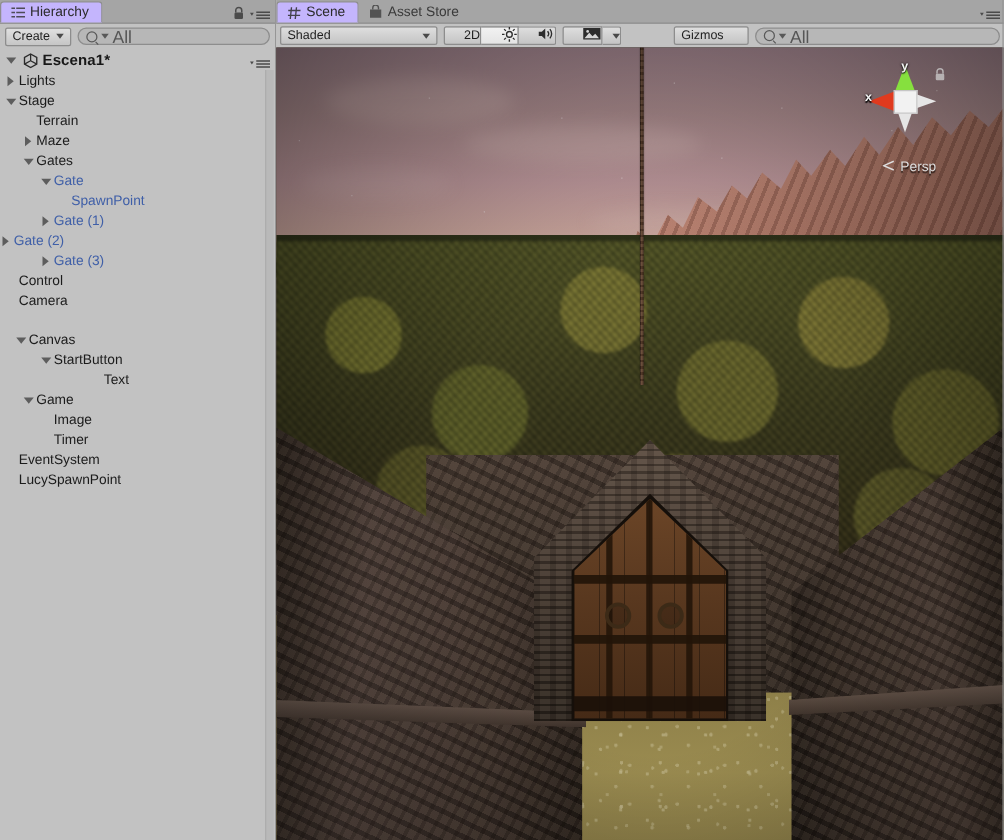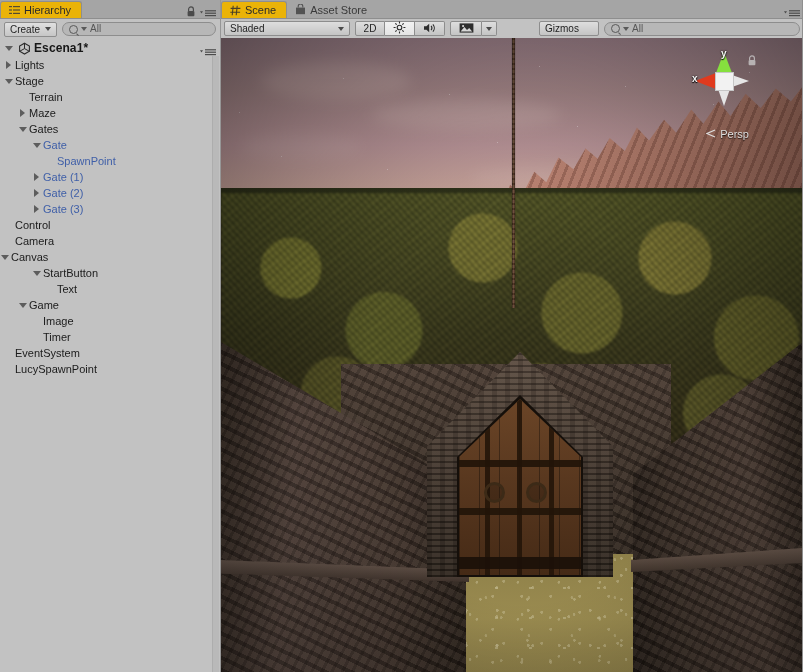--- a/index.html
+++ b/index.html
@@ -18,7 +18,7 @@
           border-bottom:1px solid #8e8e8e;display:flex;align-items:flex-end;}
   .tab{height:17px;display:flex;align-items:center;gap:4px;padding:0 10px 0 8px;
        font-size:11px;color:#2b2b2b;box-sizing:border-box;}
-  .tab.active{background:#eab308;border:1px solid #8e8e8e;border-bottom:none;
+  .tab.active{background:#c4b5fd;border:1px solid #8e8e8e;border-bottom:none;
               border-top-left-radius:3px;border-top-right-radius:3px;}
   .tab.inactive{color:#3a3a3a;background:transparent;}
   .tab-ico{display:inline-block;width:11px;height:11px;position:relative;opacity:.85;}

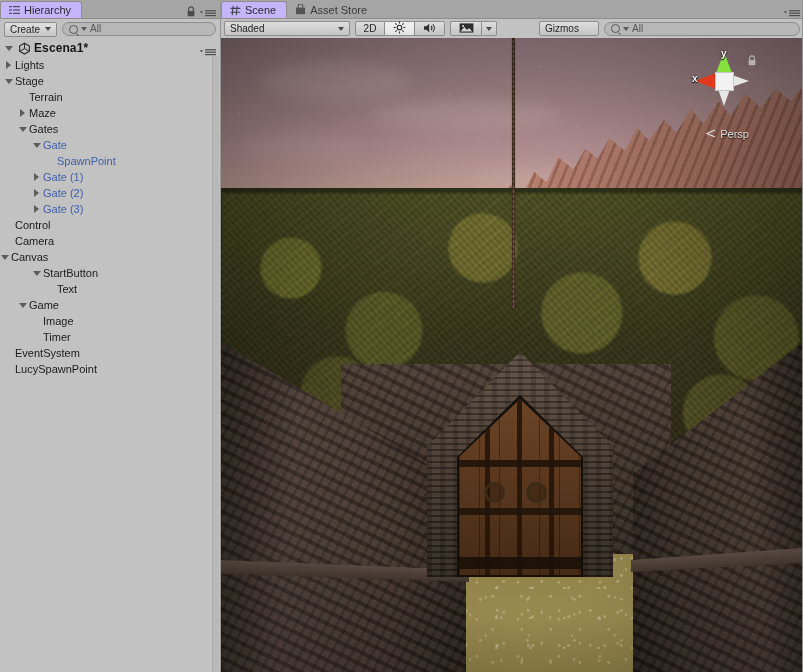--- a/index.html
+++ b/index.html
@@ -38,7 +38,7 @@
   .mag{width:7px;height:7px;border:1.3px solid #595959;border-radius:50%;position:relative;flex:none;}
   .mag:after{content:"";position:absolute;width:1.3px;height:3px;background:#595959;
       right:-1px;bottom:-3px;transform:rotate(-45deg);}
-  .search-txt{font-size:10px;color:#565656;line-height:1;}
+  .search-txt{font-size:14px;color:#565656;line-height:1;}
 
   .scenerow{height:18px;display:flex;align-items:center;gap:3px;padding-left:4px;
             position:relative;background:#c2c2c2;}

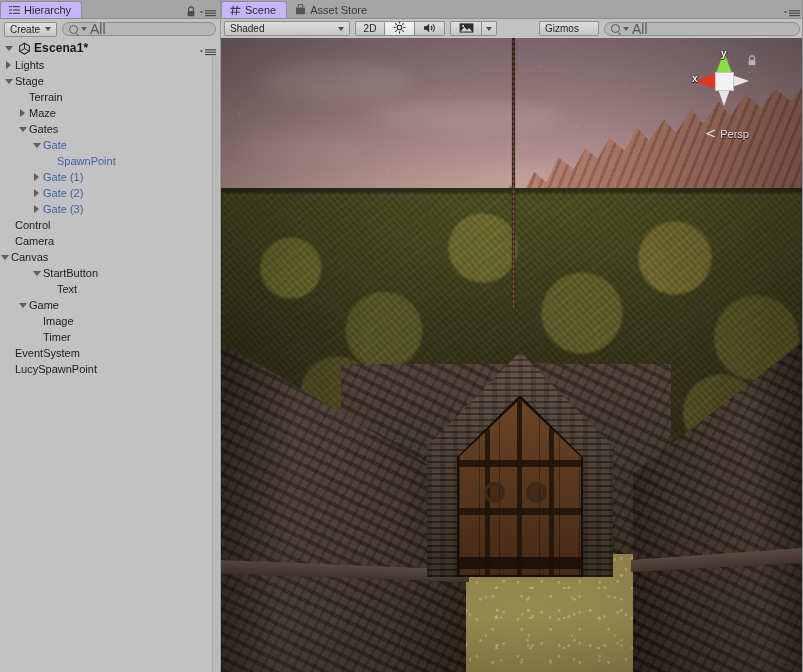--- a/index.html
+++ b/index.html
@@ -72,7 +72,7 @@
       font-size:10px;color:#1e1e1e;box-sizing:border-box;}
   .tb.on{background:linear-gradient(#f2f2f2,#e4e4e4);}
   .grp{display:flex;margin-right:0;}
-  .grp .tb{border-radius:0;border-left-width:0;}
+  .grp .tb{border-radius:0;border-left-width:0;justify-content:flex-end;}
   .grp .tb:first-child{border-left-width:1px;border-top-left-radius:2px;border-bottom-left-radius:2px;}
   .grp .tb:last-child{border-top-right-radius:2px;border-bottom-right-radius:2px;}
   .shaded{width:126px;justify-content:space-between;padding:0 5px;border-radius:2px;}

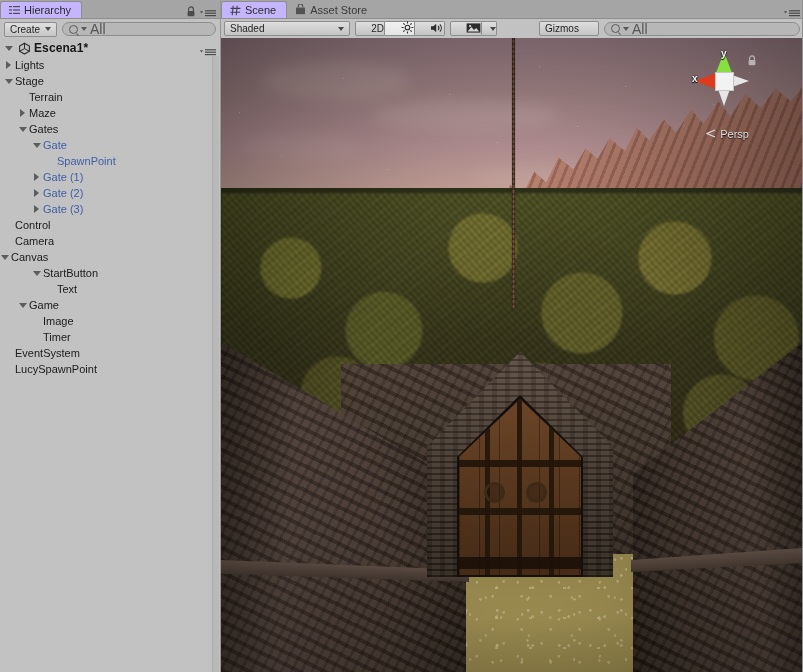--- a/index.html
+++ b/index.html
@@ -327,7 +327,7 @@
           </span>
           <span class="lbl">Gate (1)</span>
         </div>
-        <div class="row prefab" style="padding-left: 32px;">
+        <div class="row prefab" style="">
           <span class="tri closed">
             <i></i>
           </span>

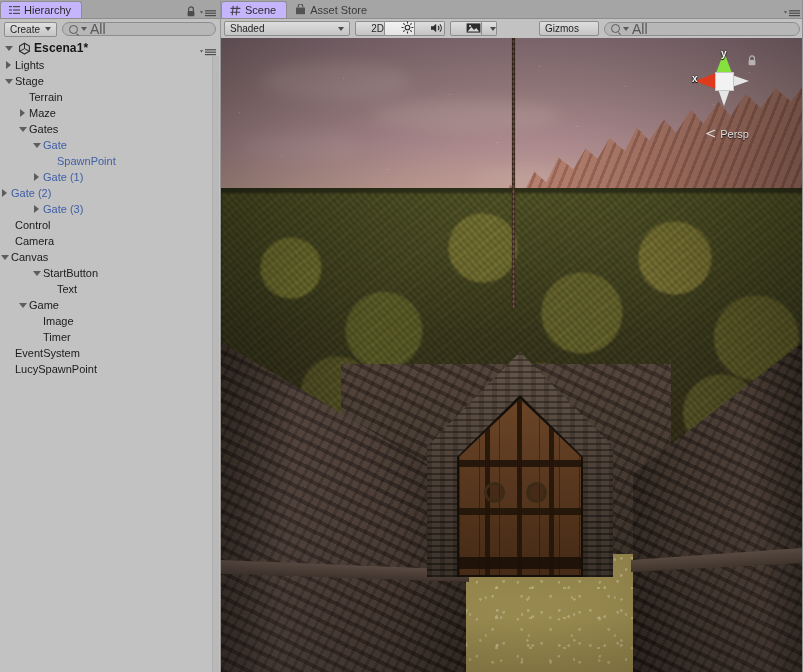--- a/index.html
+++ b/index.html
@@ -347,7 +347,7 @@
           <span class="tri"></span>
           <span class="lbl">Camera</span>
         </div>
-        <div class="row" style="padding-left: 0;">
+        <div class="row" style="padding-left: 12px; margin-top: 15px;">
           <span class="tri open">
             <i></i>
           </span>

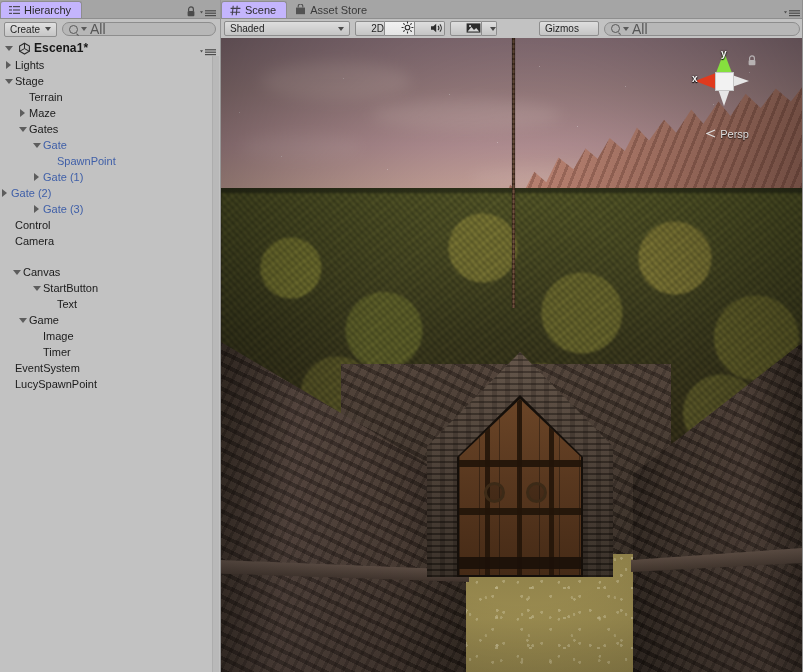--- a/index.html
+++ b/index.html
@@ -359,7 +359,7 @@
           </span>
           <span class="lbl">StartButton</span>
         </div>
-        <div class="row" style="padding-left: 46px;">
+        <div class="row" style="padding-left: 72px;">
           <span class="tri"></span>
           <span class="lbl">Text</span>
         </div>

